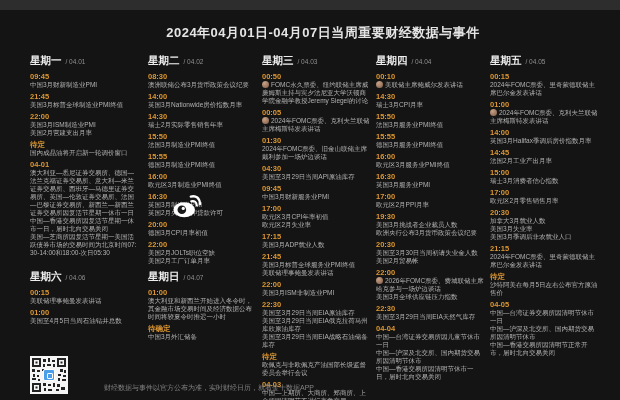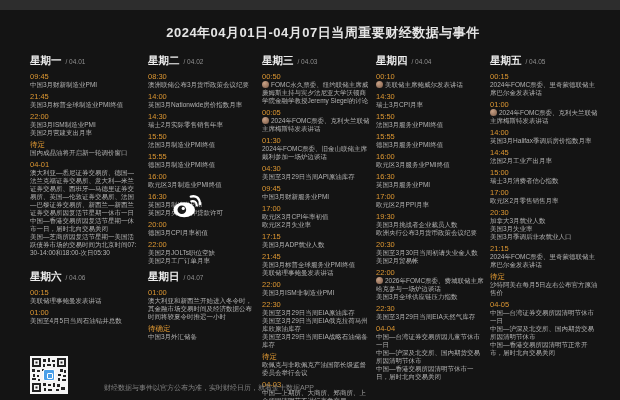--- a/index.html
+++ b/index.html
@@ -14,7 +14,7 @@
   .day-head{margin-bottom:4px;white-space:nowrap;}
   .day-name{color:#ededed;font-size:10.5px;font-weight:bold;margin-top:12px;}
   .day-date{color:#8f8f8f;font-size:6.5px;margin-left:4px;}
-  .time{color:#dd9732;font-size:7.5px;font-weight:normal;line-height:9px;margin-top:3px;}
+  .time{color:#dd9732;font-size:7.5px;font-weight:bold;line-height:9px;margin-top:3px;}
   .evt{color:#b3b3b3;font-size:6.5px;line-height:8px;word-break:break-all;}
   .avatar{display:inline-block;width:7px;height:7px;border-radius:50%;vertical-align:-1px;
           margin-right:2px;background:radial-gradient(circle at 35% 30%,#c9a286,#7d5b48);}

